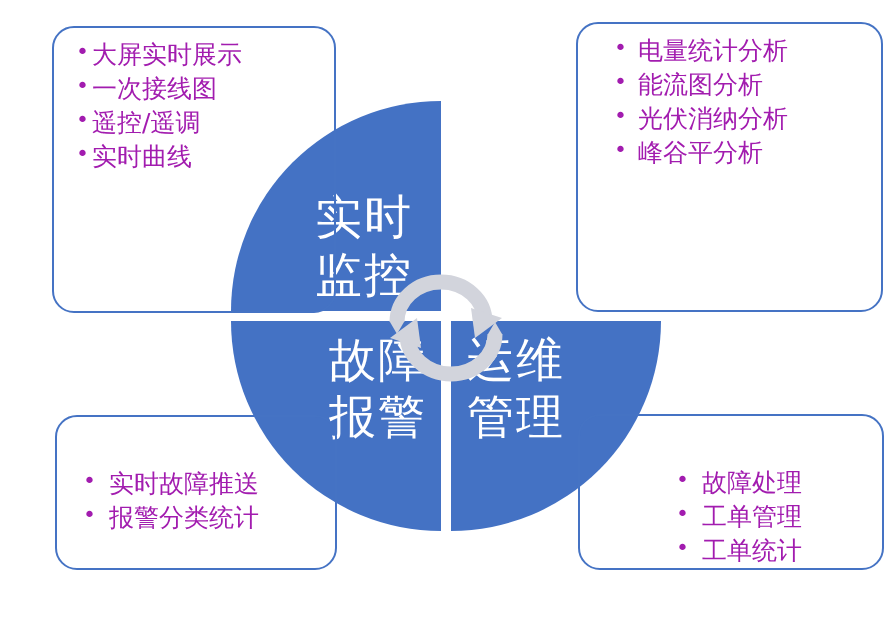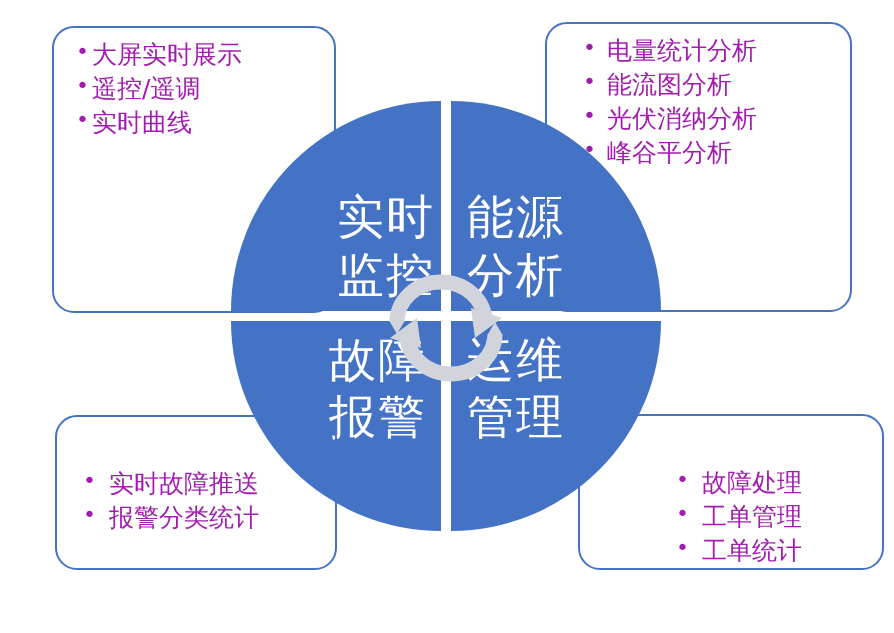--- a/index.html
+++ b/index.html
@@ -98,7 +98,7 @@
   }
 
   
-  #box-tr { left: 545px; top: 22px; width: 307px; height: 290px; }
+  #box-tr { left: 576px; top: 22px; width: 307px; height: 290px; }
   #box-tr ul { padding: 10px 0 0 36px; }
   #box-tr li { padding-left: 24px; }
   #box-tr li::before {

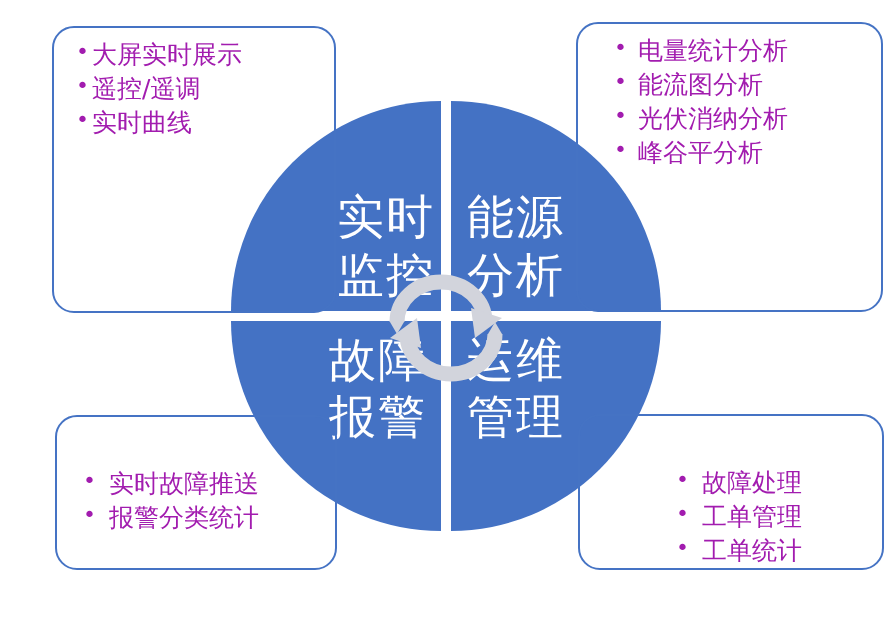--- a/index.html
+++ b/index.html
@@ -183,6 +183,7 @@
   <div class="callout" id="box-tl">
     <ul>
       <li>大屏实时展示</li>
+      <li>一次接线图</li>
       <li>遥控/遥调</li>
       <li>实时曲线</li>
     </ul>

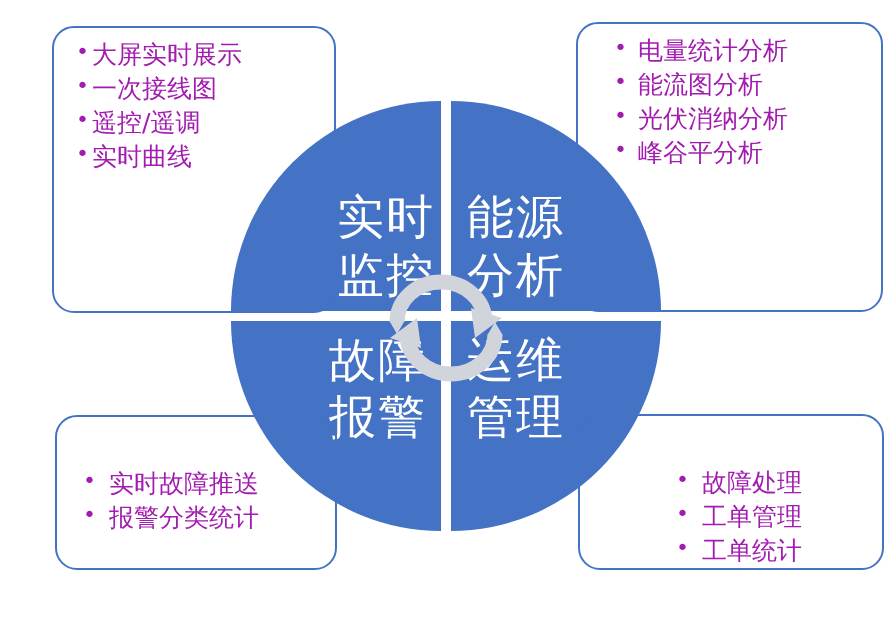--- a/index.html
+++ b/index.html
@@ -50,7 +50,7 @@
     white-space: pre-line;
     font-family: "DejaVu Sans", "Liberation Sans", sans-serif;
   }
-  .q-tl .q-label { right: 6px;  bottom: 8px;  text-align: center; margin-left: 41px; }
+  .q-tl .q-label { right: 28px;  bottom: 8px;  text-align: center; margin-left: 41px; }
   .q-tr .q-label { left: 16px;   bottom: 8px;  text-align: center; }
   .q-bl .q-label { right: 14px;  top: 10px;    text-align: center; }
   .q-br .q-label { left: 16px;   top: 10px;    text-align: center; }

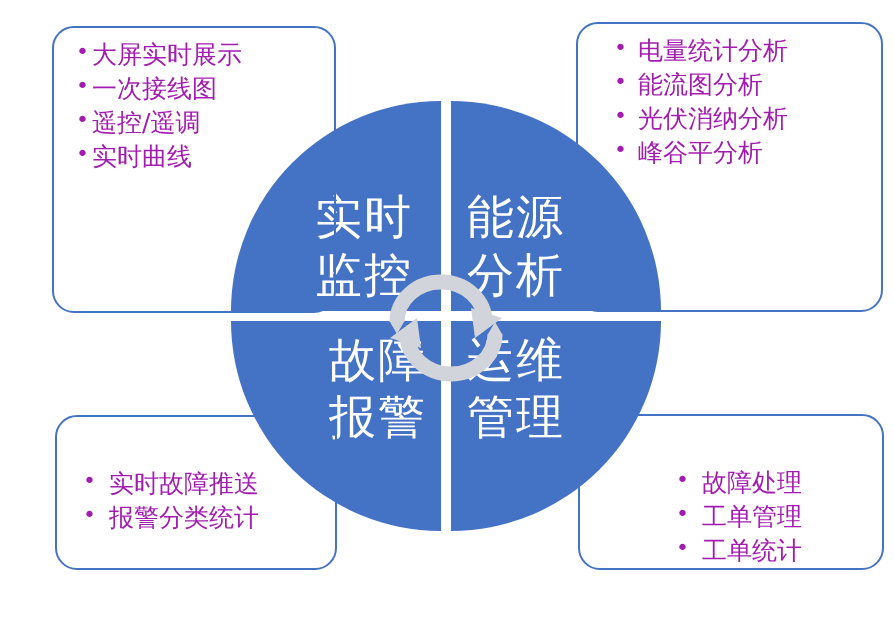--- a/index.html
+++ b/index.html
@@ -145,10 +145,6 @@
 监控</span>
     </div>
 
-    <div class="quadrant q-tr">
-      <span class="q-label">能源
-分析</span>
-    </div>
 
     <div class="quadrant q-bl">
       <span class="q-label">故障

